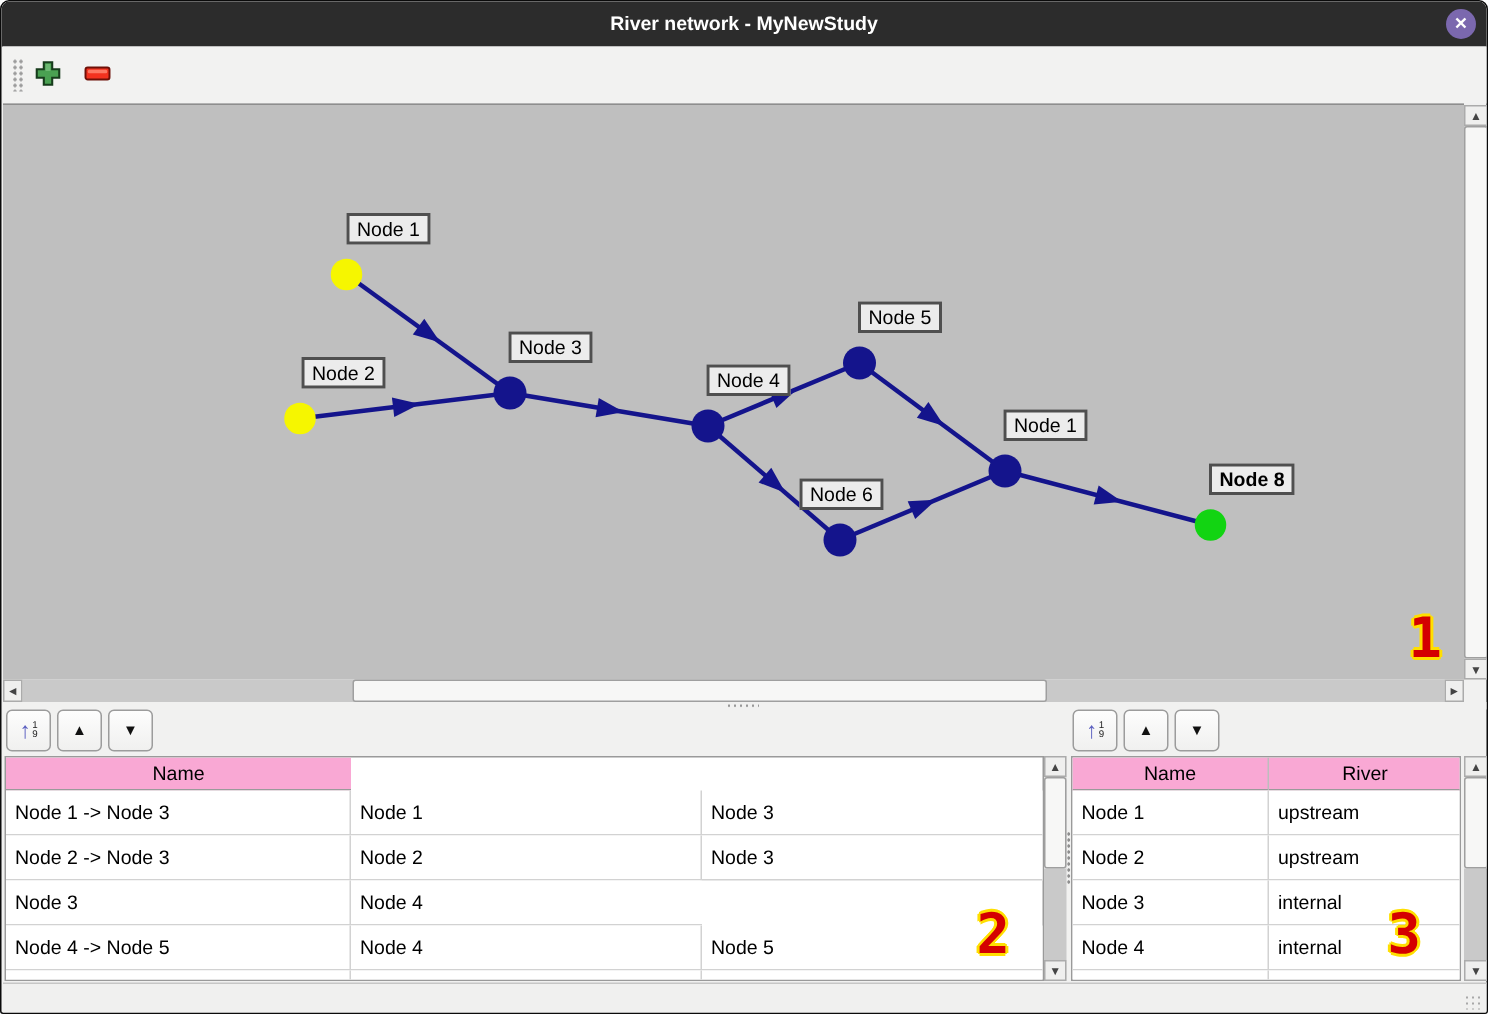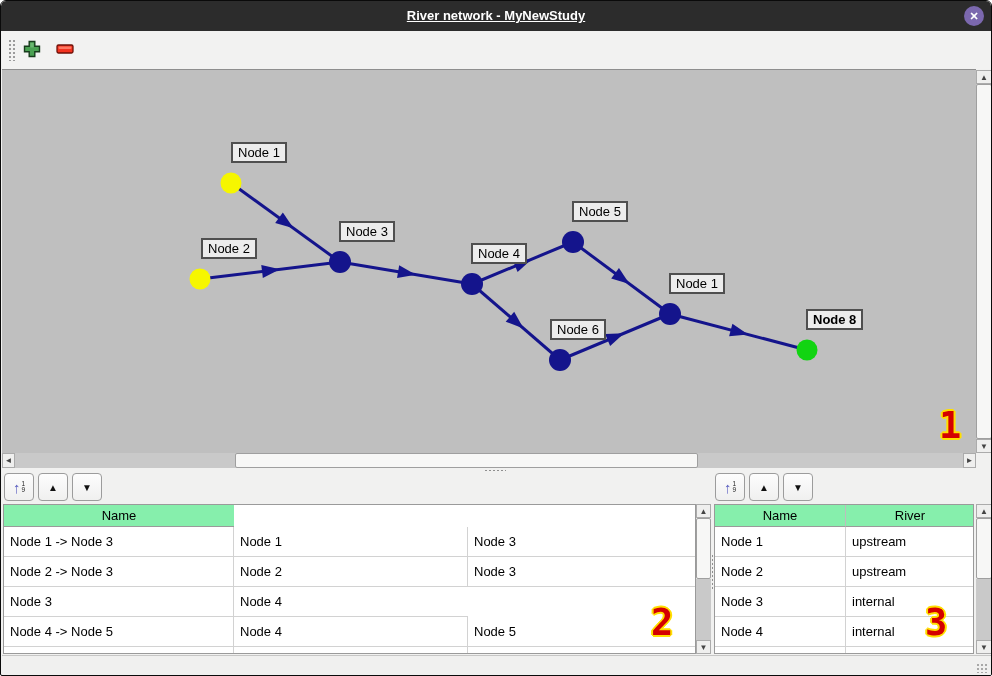--- a/index.html
+++ b/index.html
@@ -11,7 +11,7 @@
   .titlebar { position:absolute; left:0; top:0; width:100%; height:30px; background:#2c2c2c;
               border-radius:5px 5px 0 0; }
   .titlebar .title { position:absolute; left:0; right:0; top:0; height:30px; line-height:30px;
-              text-align:center; color:#ffffff; font-size:13px; font-weight:bold;text-decoration:underline; }
+              text-align:center; color:#ffffff; font-size:13px; font-weight:bold; }
   .close-btn { position:absolute; right:7px; top:5px; width:20px; height:20px; border-radius:50%;
               background:#7b68ae; color:#ffffff; font-size:11px; font-weight:bold; text-align:center;
               line-height:20px; cursor:default; }

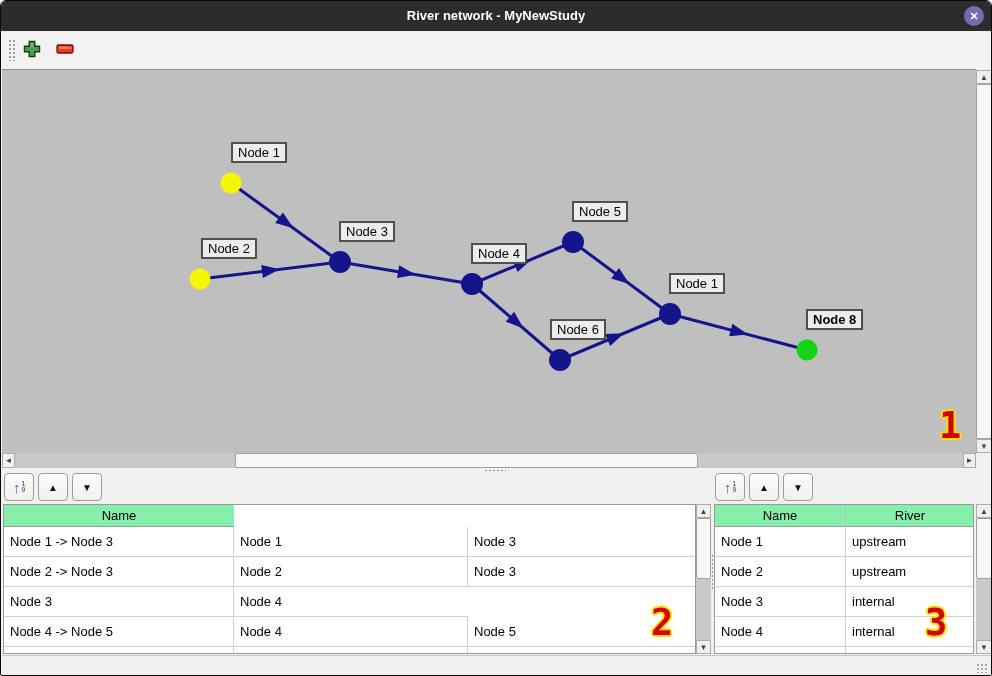--- a/index.html
+++ b/index.html
@@ -139,7 +139,7 @@
         <div class="node-label" style="left: 337px; top: 151px;">Node 3</div>
         <div class="node-label" style="left: 469px; top: 173px;">Node 4</div>
         <div class="node-label" style="left: 570px; top: 131px;">Node 5</div>
-        <div class="node-label" style="left: 548px; top: 249px;">Node 6</div>
+        <div class="node-label" style="left: 531px; top: 249px;">Node 6</div>
         <div class="node-label" style="left: 667px; top: 203px;">Node 1</div>
         <div class="node-label" style="left: 804px; top: 239px; font-weight: bold;">Node 8</div>
       </div>

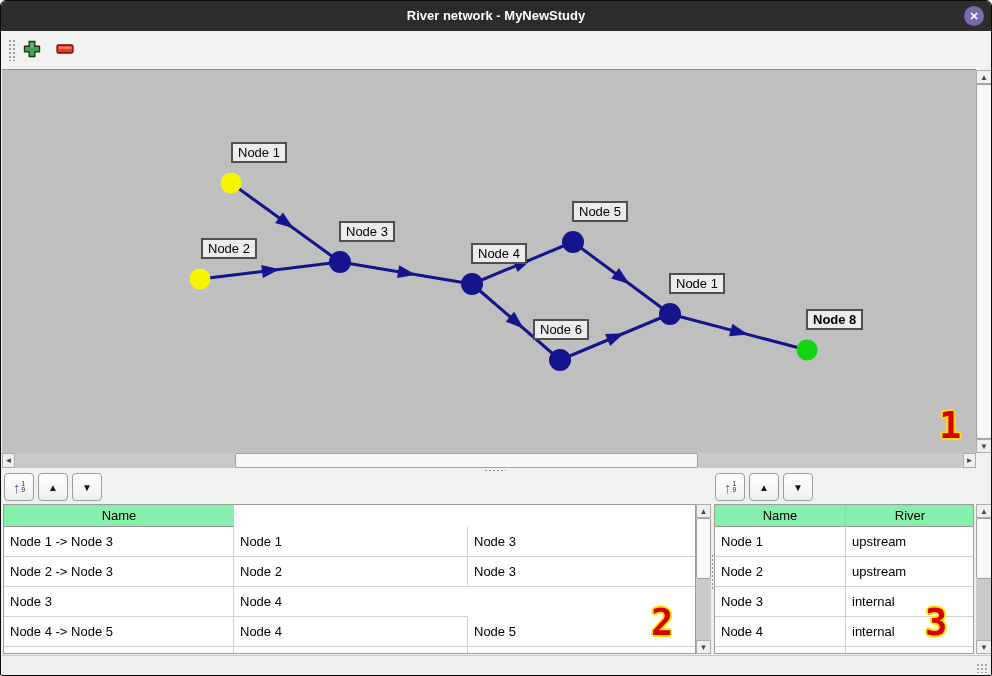--- a/index.html
+++ b/index.html
@@ -56,7 +56,7 @@
   .trow { display:grid; }
   .grid-reaches_table { grid-template-columns:230px 234px 228px; }
   .grid-nodes_table { grid-template-columns:131px 128px; }
-  .th { height:22px; line-height:21px; text-align:center; background:#86efac;
+  .th { height:22px; line-height:21px; text-align:center; background:#f9a8d4;
         border-right:1px solid #bdbdbd; border-bottom:1px solid #9a9a9a; font-size:13px; color:#000; }
   .th:last-child { border-right:none; }
   .td { height:30px; line-height:29px; padding-left:6px; background:#ffffff;

